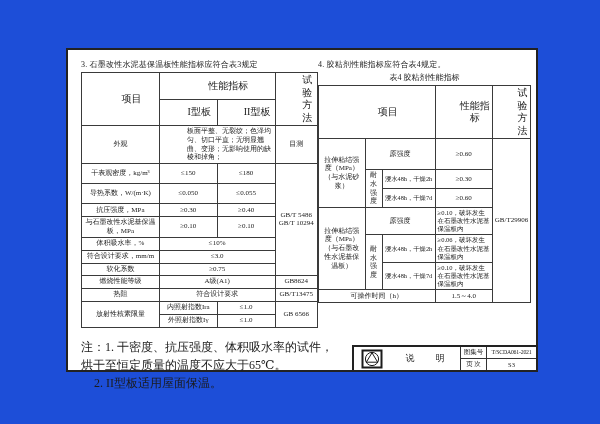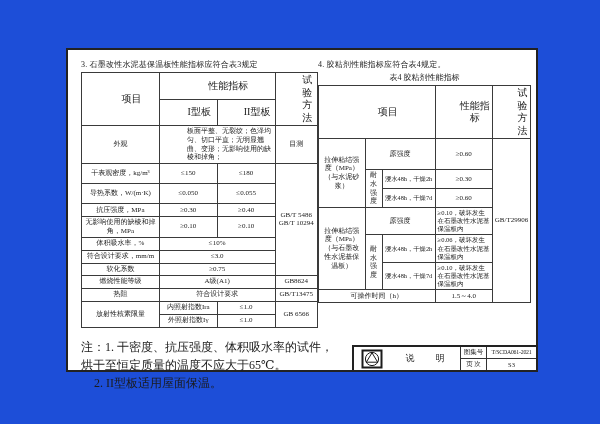--- a/index.html
+++ b/index.html
@@ -94,7 +94,7 @@
           <td>≥0.40</td>
         </tr>
         <tr style="height:20px">
-          <td>无影响使用的缺棱和掉角，MPa</td>
+          <td>与石墨改性水泥基保温板，MPa</td>
           <td>≥0.10</td>
           <td>≥0.10</td>
         </tr>

